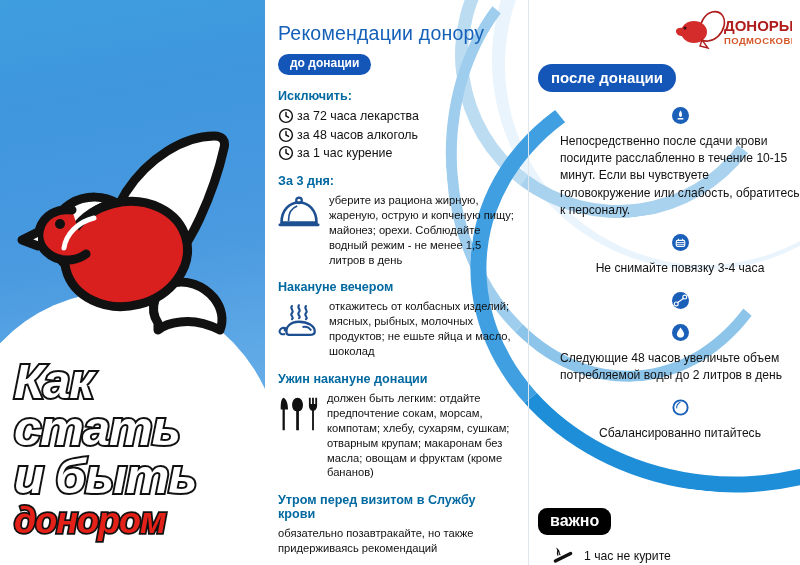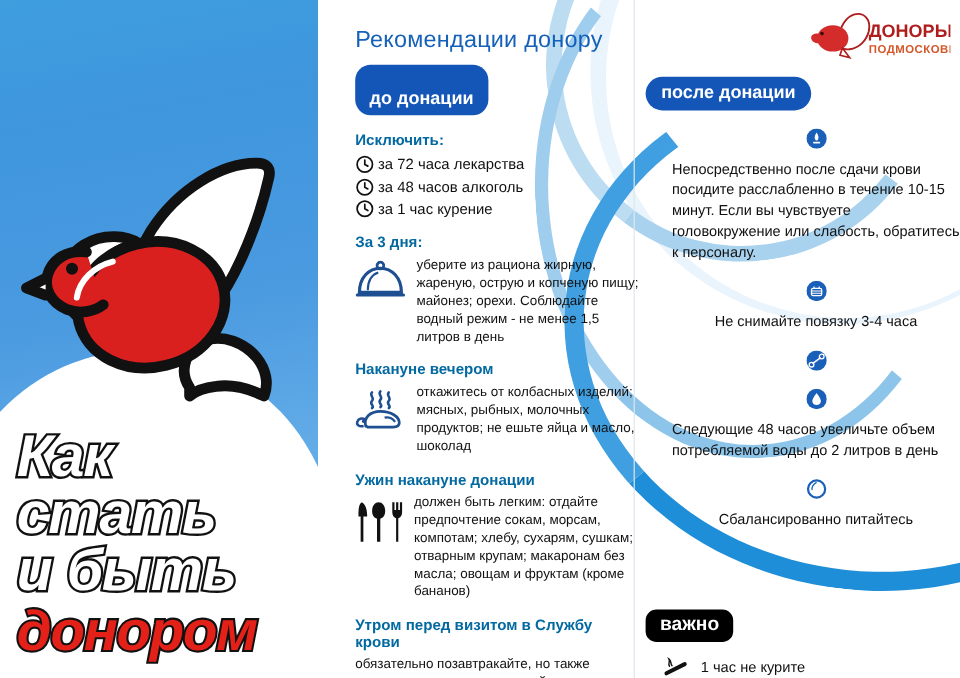--- a/index.html
+++ b/index.html
@@ -69,7 +69,7 @@
   }
 
   
-  .mid-col{position:absolute;left:296px;top:0;width:236px;height:513px;z-index:5;}
+  .mid-col{position:absolute;left:278px;top:0;width:236px;height:513px;z-index:5;}
   .right-col{position:absolute;left:538px;top:0;width:262px;height:565px;z-index:5;}
   .divider{position:absolute;left:528px;top:0;width:1px;height:565px;background:#dfe6ec;z-index:4;}
 

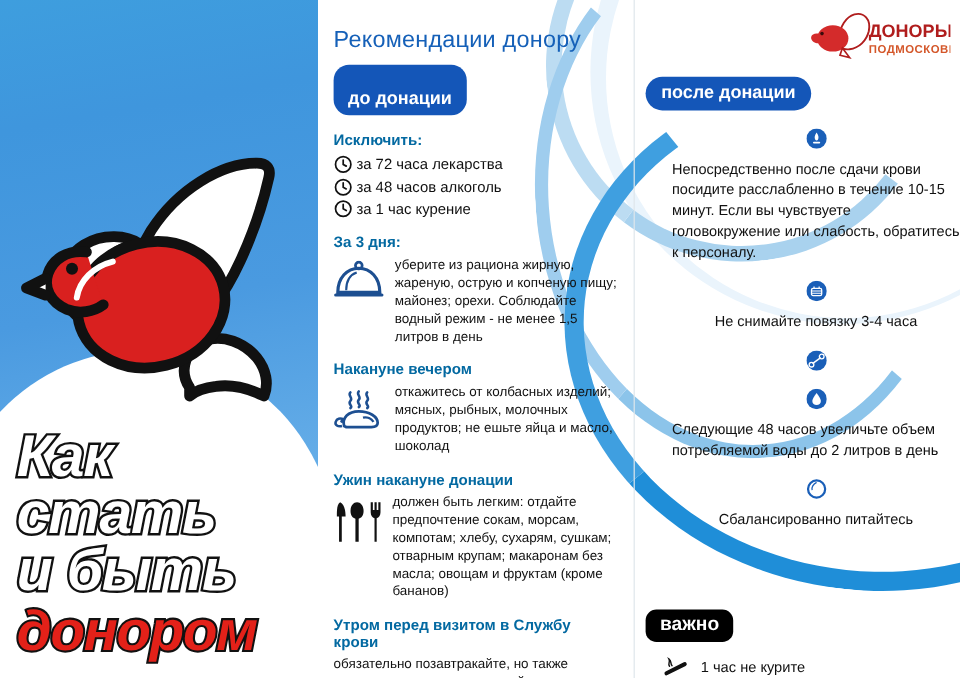--- a/index.html
+++ b/index.html
@@ -84,8 +84,8 @@
   .pill{
     display:inline-block;margin-top:9px;
     background:#1456b8;color:#ffffff;
-    font-size:15px;font-weight:bold;
-    padding:20px 12px 5px 12px;border-radius:13px;
+    font-size:12px;font-weight:bold;
+    padding:2px 12px 5px 12px;border-radius:13px;
   }
   .pill.pill-right{font-size:15px;padding:5px 13px 6px 13px;border-radius:14px;}
   .pill.important{background:#000000;border-radius:9px;font-size:16px;padding:4px 12px 5px 12px;text-align:right;}

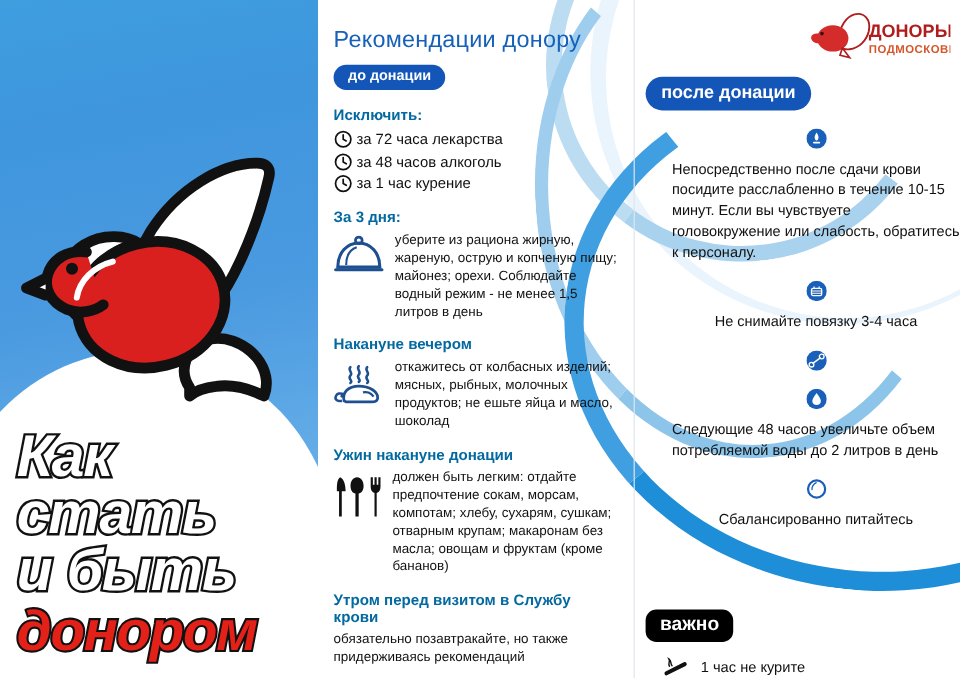--- a/index.html
+++ b/index.html
@@ -31,7 +31,7 @@
   }
   .t1{font-size:49px;}
   .t2{font-size:49px;margin-top:2px;}
-  .t3{font-size:47px;margin-top:4px;color:#e32119;-webkit-text-stroke:3.5px #111111;}
+  .t3{font-size:36px;margin-top:4px;color:#e32119;-webkit-text-stroke:3.5px #111111;}
 
   
   .arc-top{

